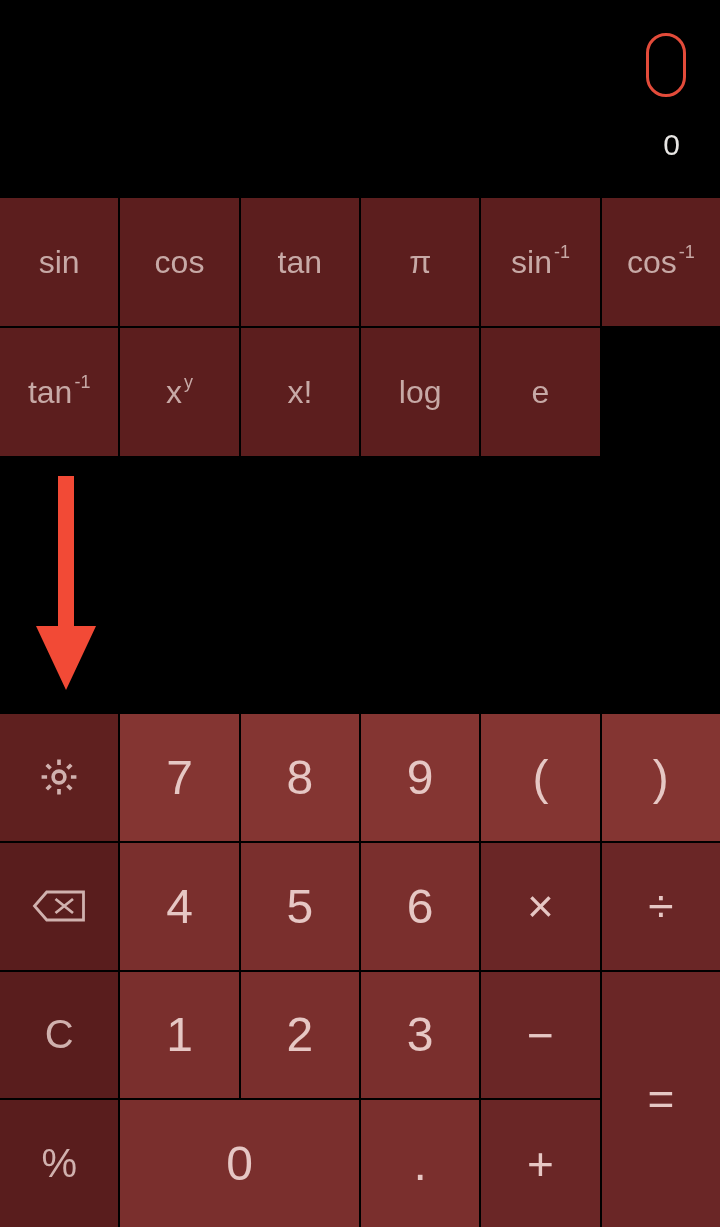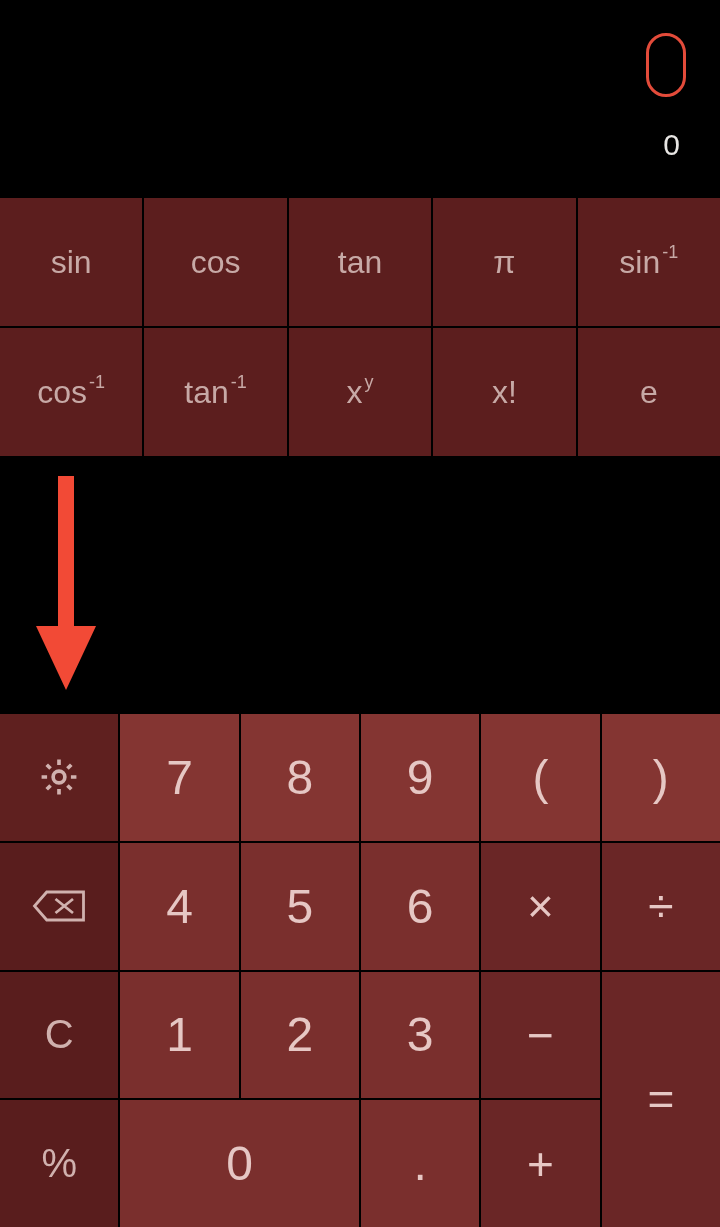--- a/index.html
+++ b/index.html
@@ -57,7 +57,7 @@
   .func-area {
     height: 258px;
     display: grid;
-    grid-template-columns: repeat(5, 1fr);
+    grid-template-columns: repeat(6, 1fr);
     grid-template-rows: repeat(2, 1fr);
     gap: 2px;
     background: #000;

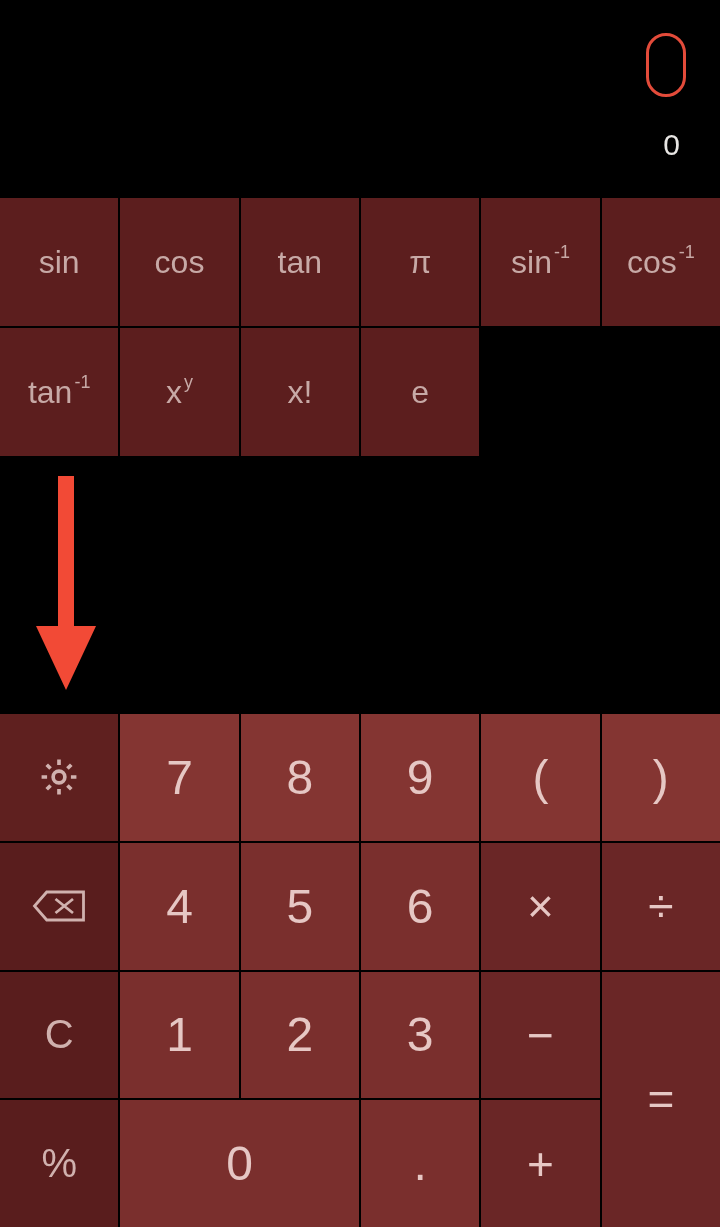--- a/index.html
+++ b/index.html
@@ -211,6 +211,9 @@
         <span>x!</span>
       </div>
     <div class="func-btn">
+        <span>log</span>
+      </div>
+    <div class="func-btn">
         <span>e</span>
       </div>
   </div>

